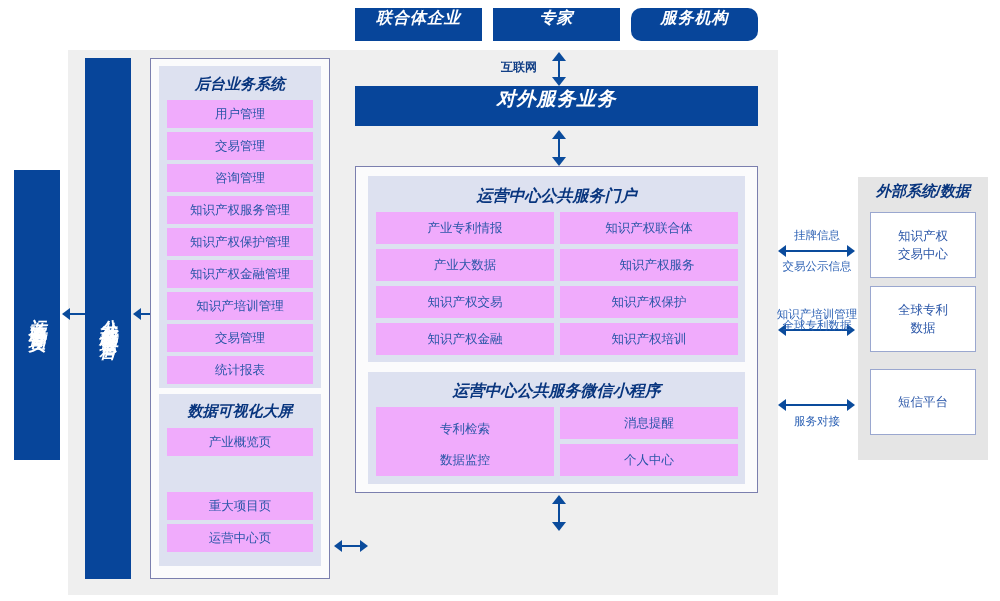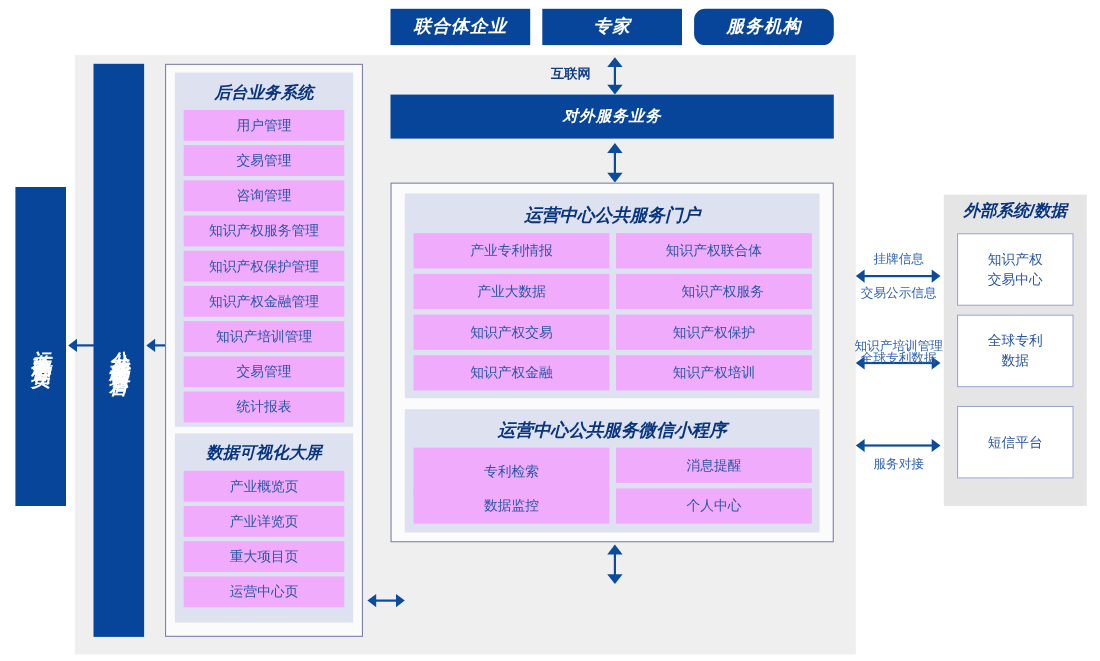--- a/index.html
+++ b/index.html
@@ -19,7 +19,7 @@
     color: #ffffff;
     font-weight: bold;
     font-style: italic;
-    display: flex; align-items: center; justify-content: center;
+    display: flex; justify-content: center;
     text-align: center;
     letter-spacing: 1px;
   }

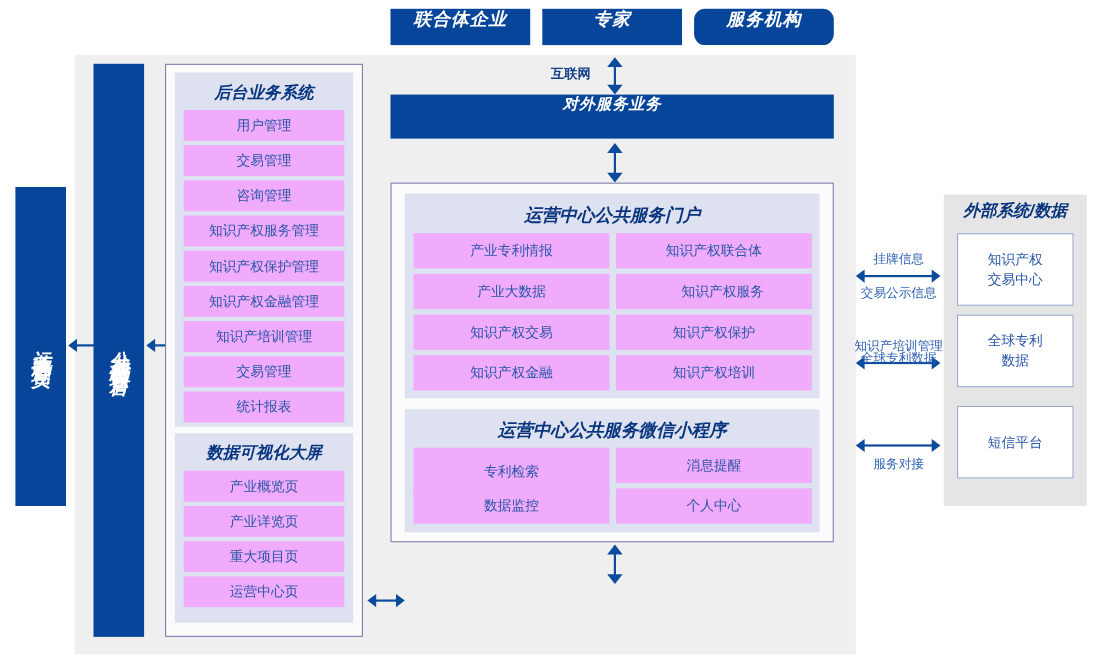--- a/index.html
+++ b/index.html
@@ -119,7 +119,7 @@
   </div>
   <div class="abs arrow-label dark" style="left:490px; top:59px; width:58px;">互联网</div>
 
-  <div class="abs navy" style="left:355px; top:86px; width:403px; height:40px; font-size:14px;">
+  <div class="abs navy" style="left:355px; top:86px; width:403px; height:40px; font-size:19px;">
     <span>对外服务业务</span>
   </div>
 

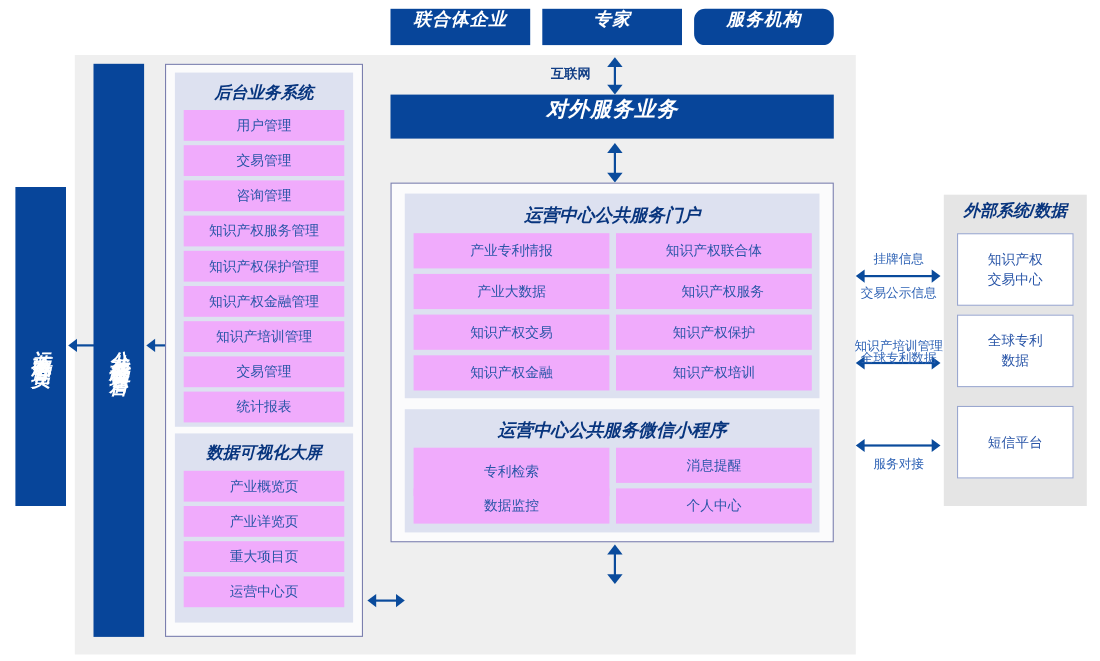--- a/index.html
+++ b/index.html
@@ -168,7 +168,6 @@
   <div class="abs group-title" style="left:159px; top:397px; width:162px; height:28px; font-size:15px;">数据可视化大屏</div>
 
   <div class="abs cell" style="left:167px; top:428px; width:146px; height:28px;">产业概览页</div>
-  <div class="abs cell" style="left:167px; top:460px; width:146px; height:28px;">产业详览页</div>
   <div class="abs cell" style="left:167px; top:492px; width:146px; height:28px;">重大项目页</div>
   <div class="abs cell" style="left:167px; top:524px; width:146px; height:28px;">运营中心页</div>
 

